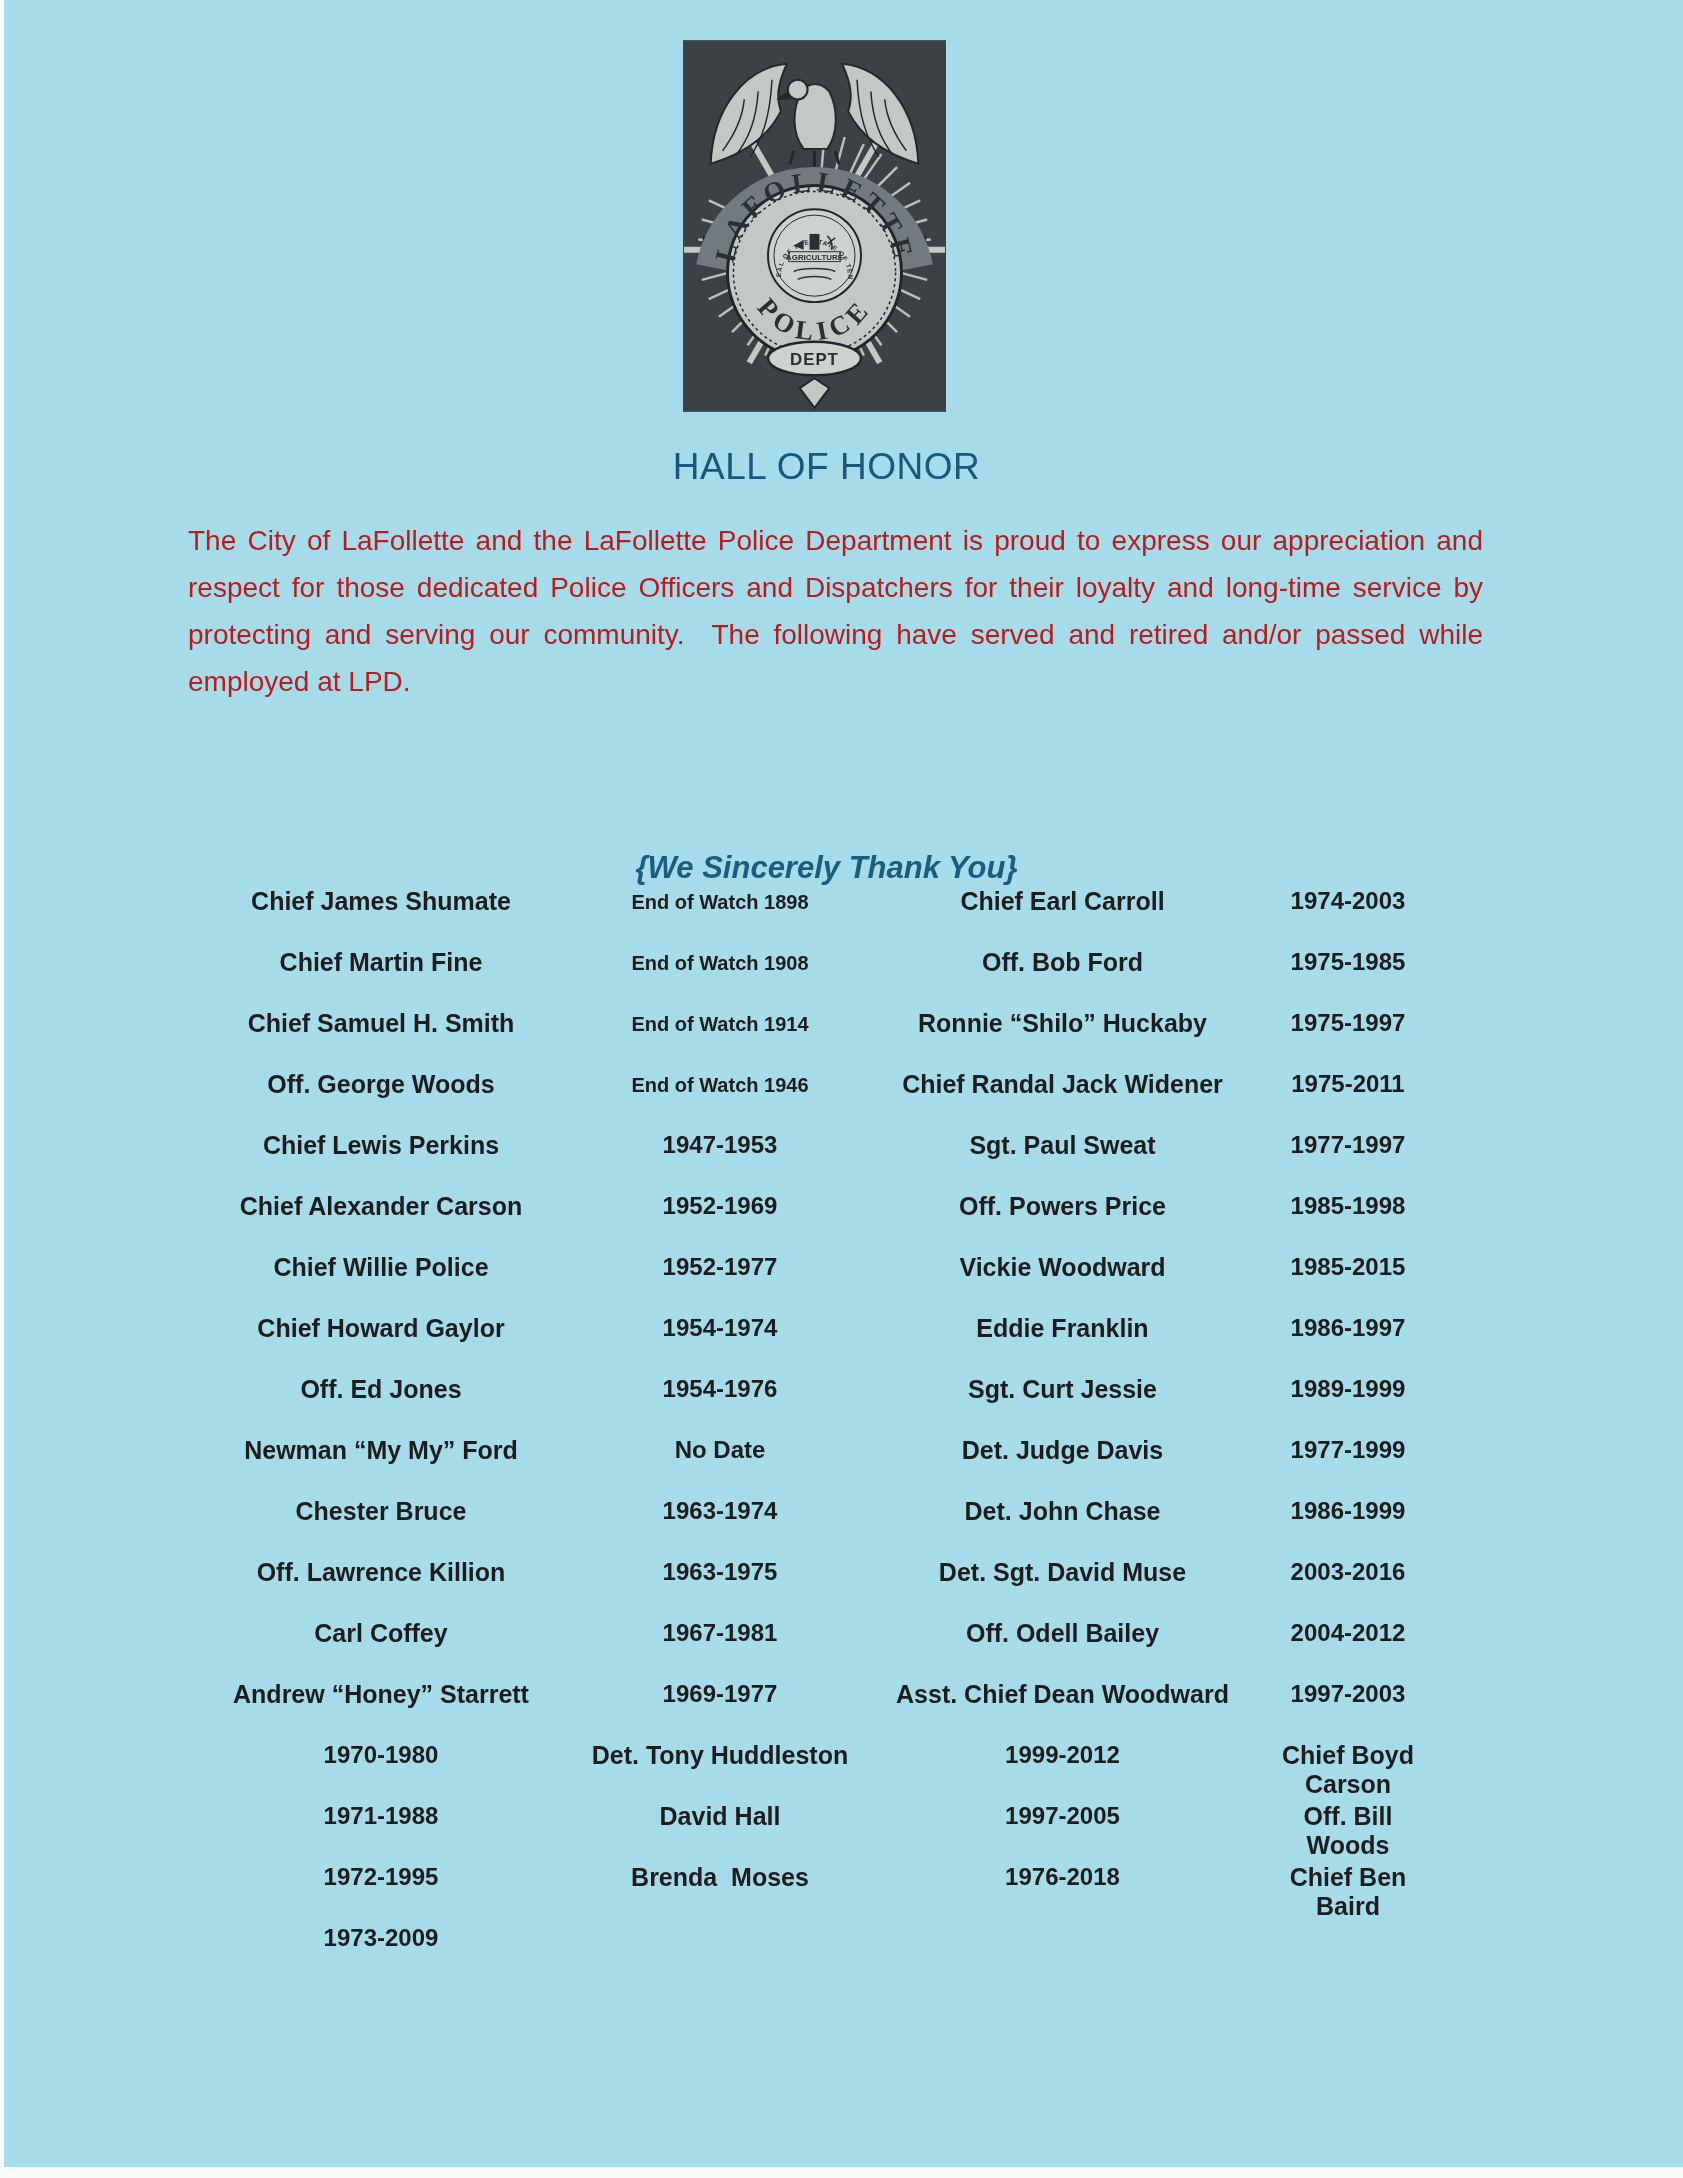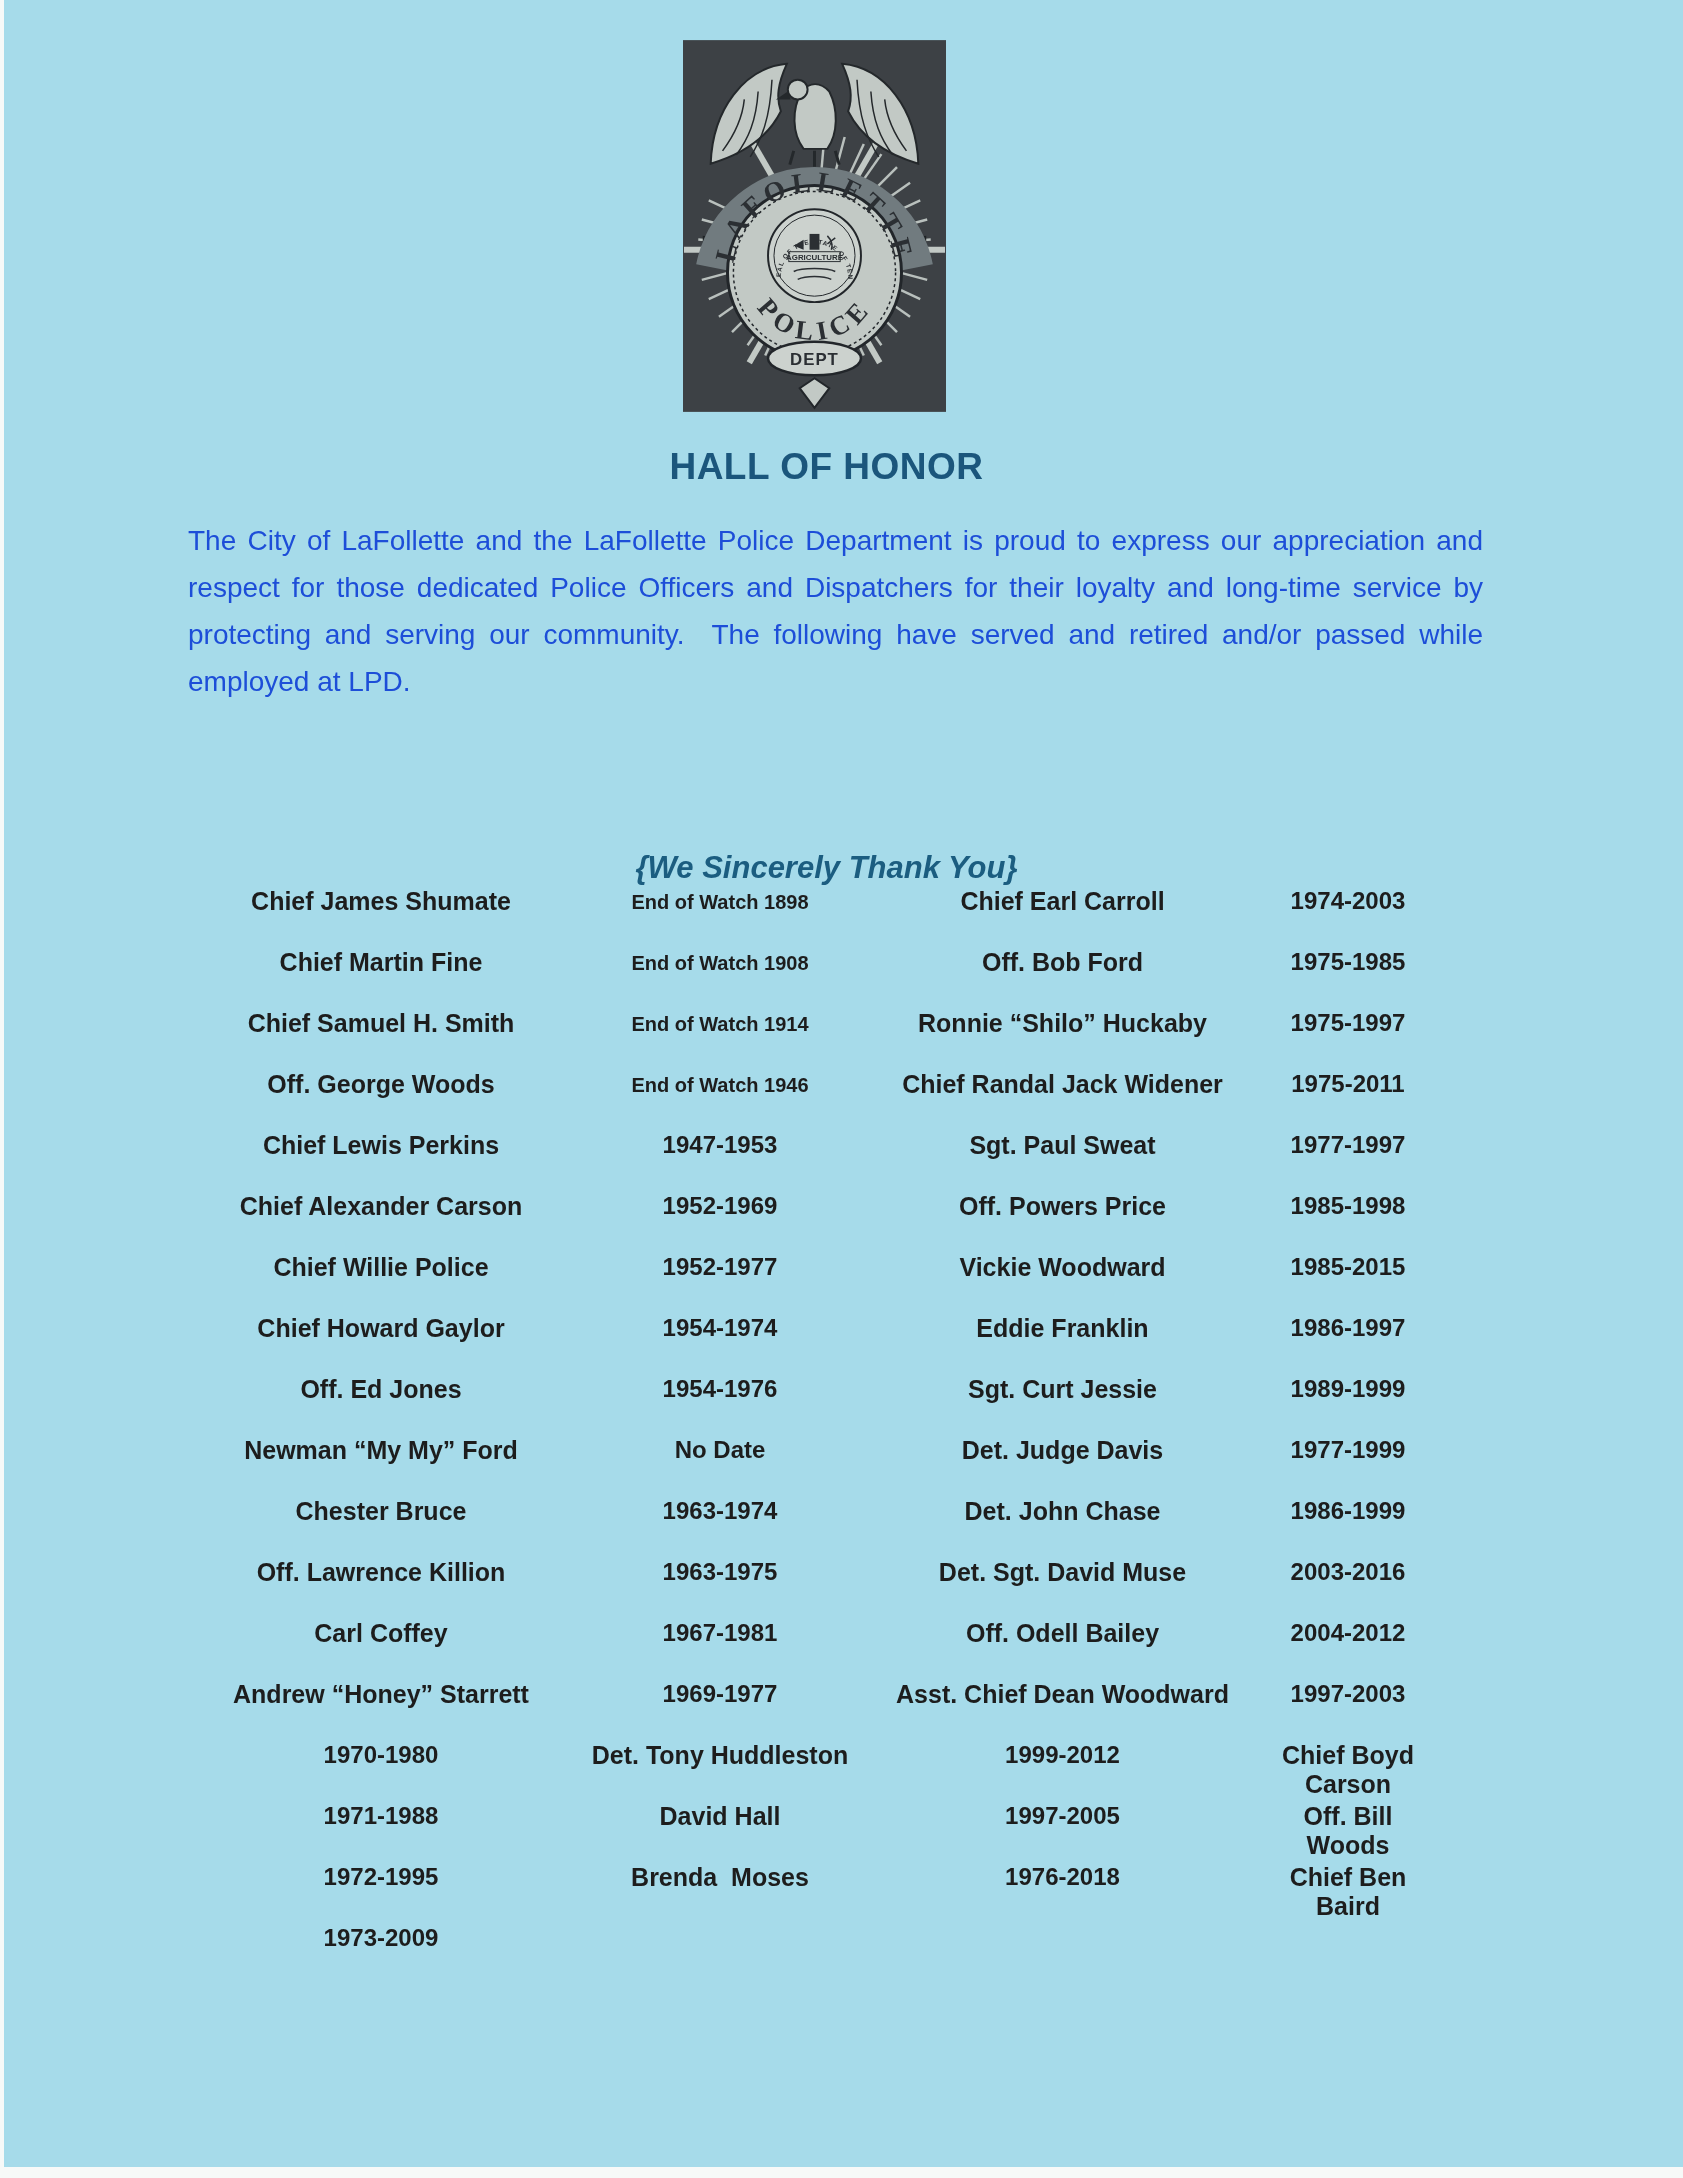--- a/index.html
+++ b/index.html
@@ -19,7 +19,7 @@
   .page-title{
     position:absolute;left:0;top:446px;width:1653px;
     text-align:center;
-    font-size:37px;font-weight:bold;letter-spacing:0.5px;
+    font-size:37px;font-weight:normal;letter-spacing:0.5px;
     color:#1b567c;
   }
   .intro{

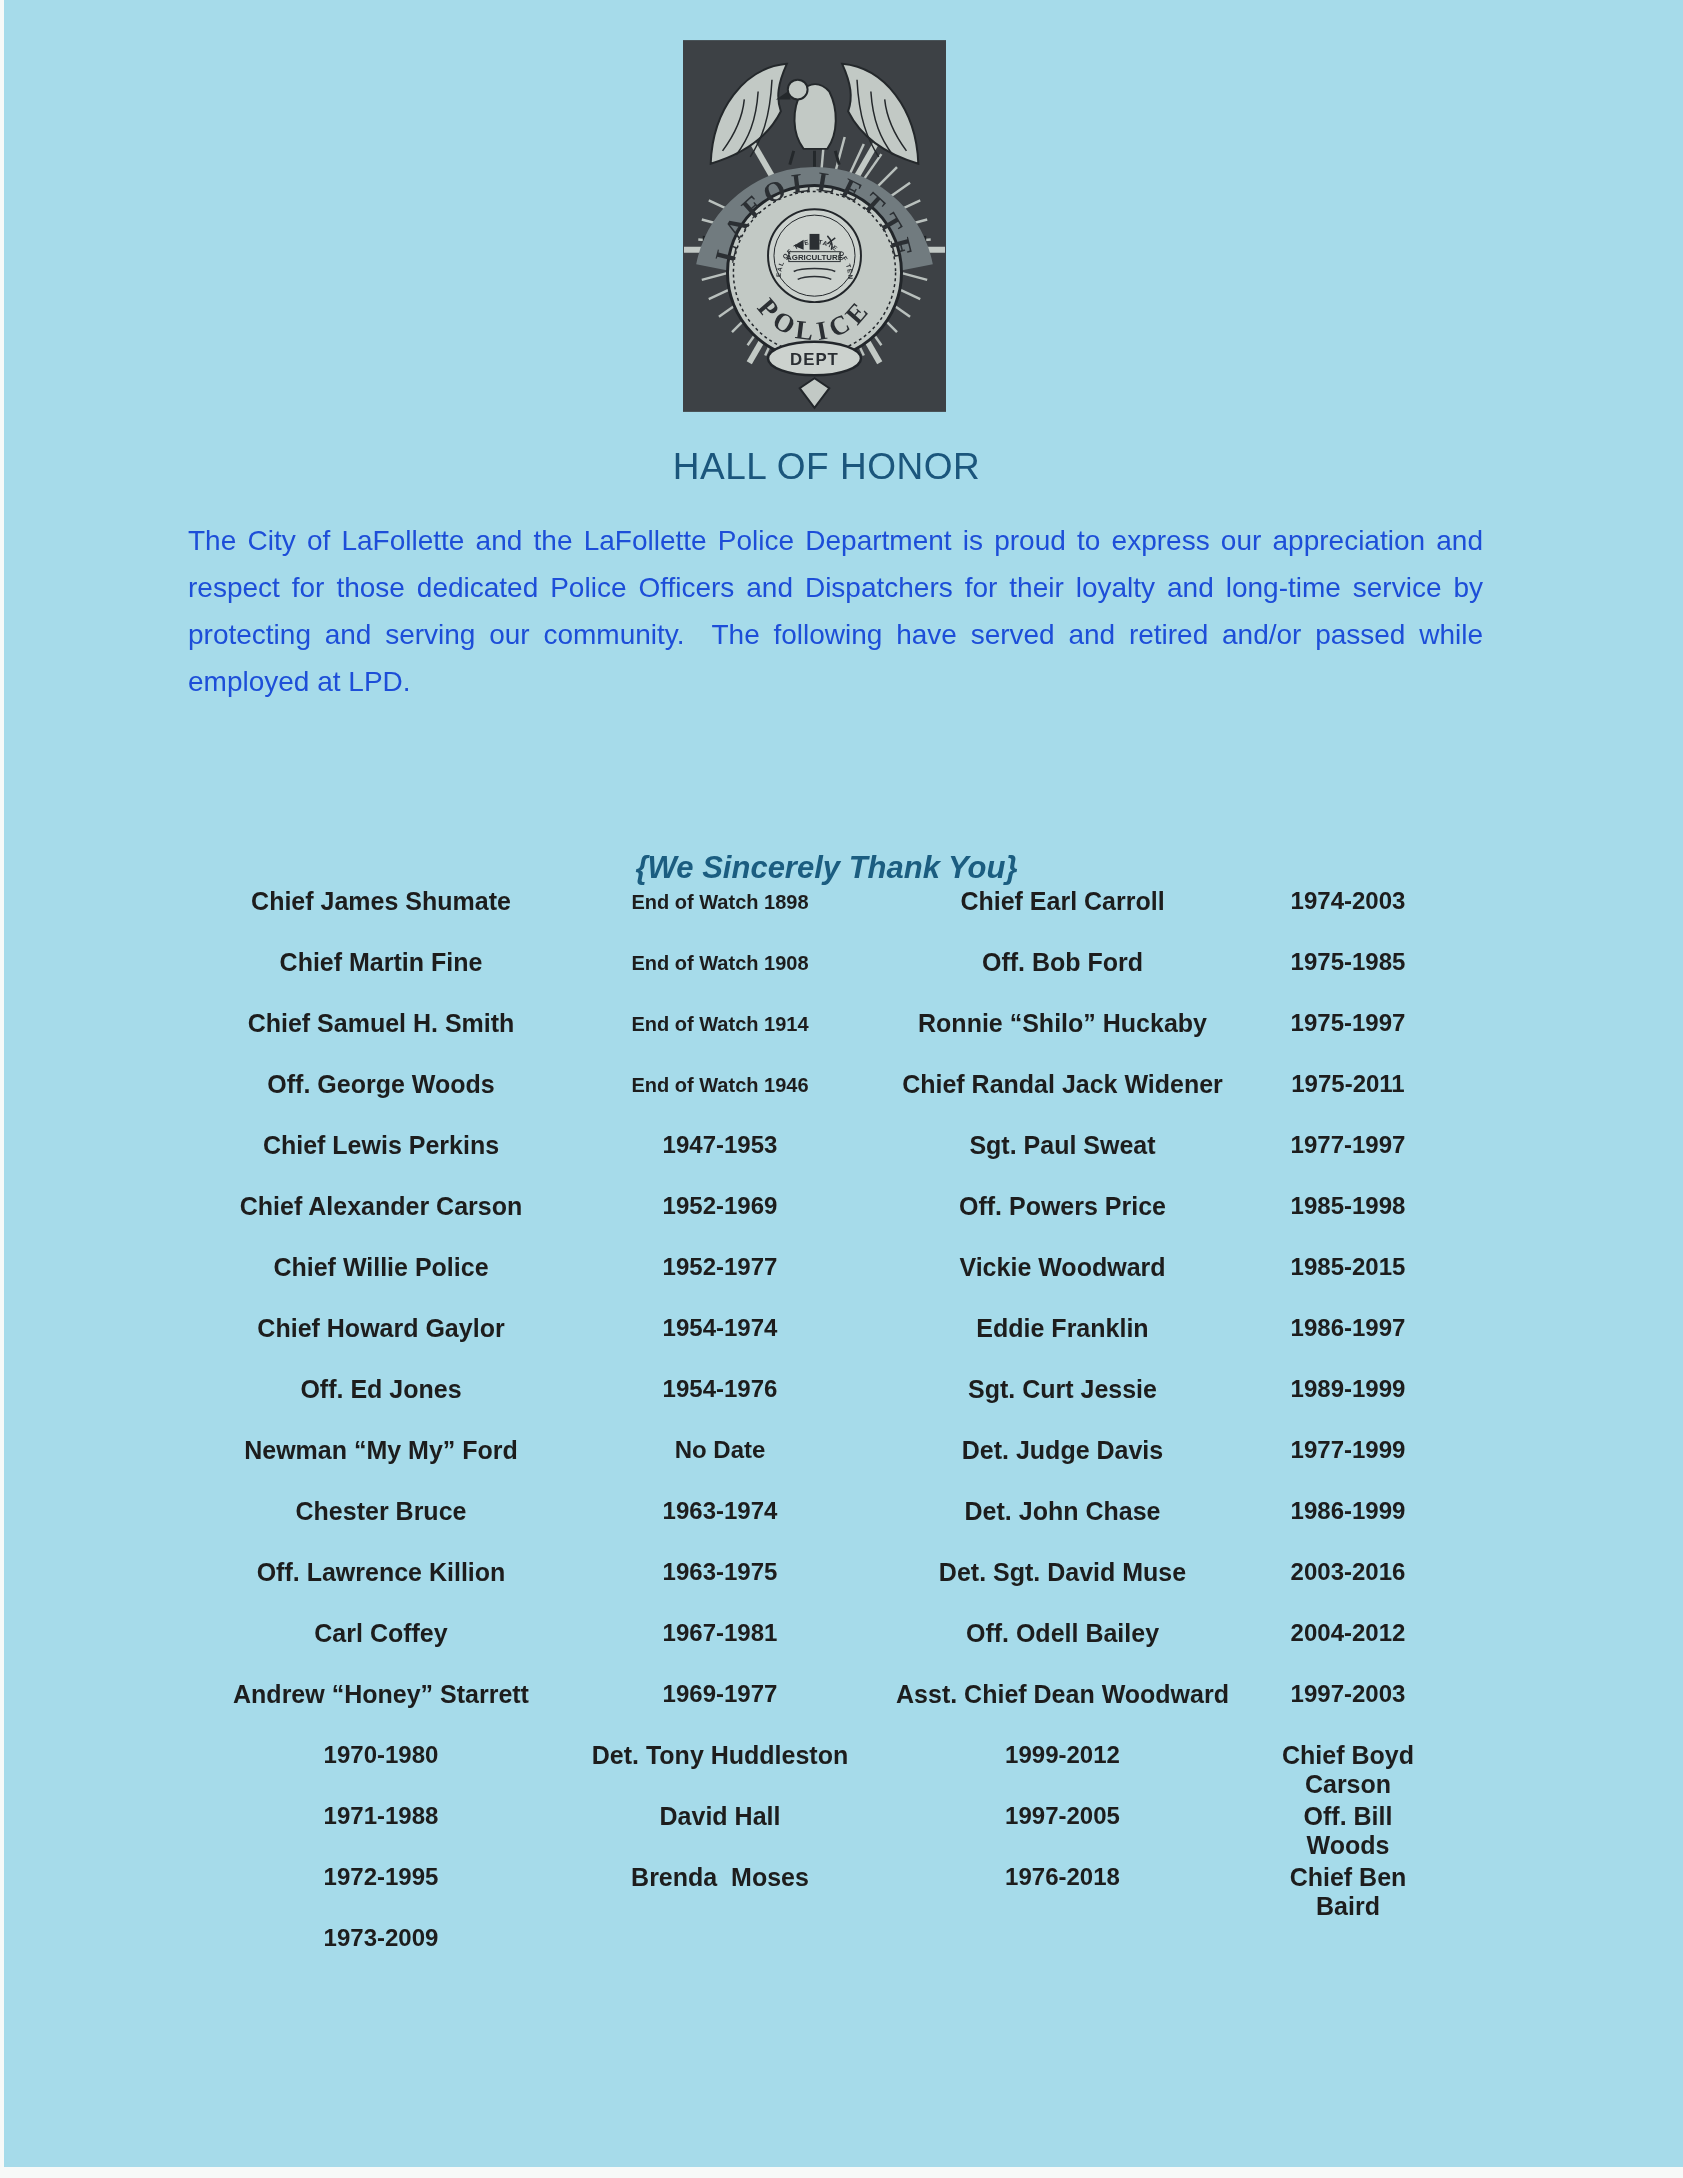--- a/index.html
+++ b/index.html
@@ -26,7 +26,7 @@
     position:absolute;left:188px;top:517px;width:1295px;
     font-size:28px;line-height:47px;
     text-align:justify;
-    color:#1d4ed8;
+    color:#b91c1c;
   }
   .subtitle{
     position:absolute;left:0;top:850px;width:1653px;

